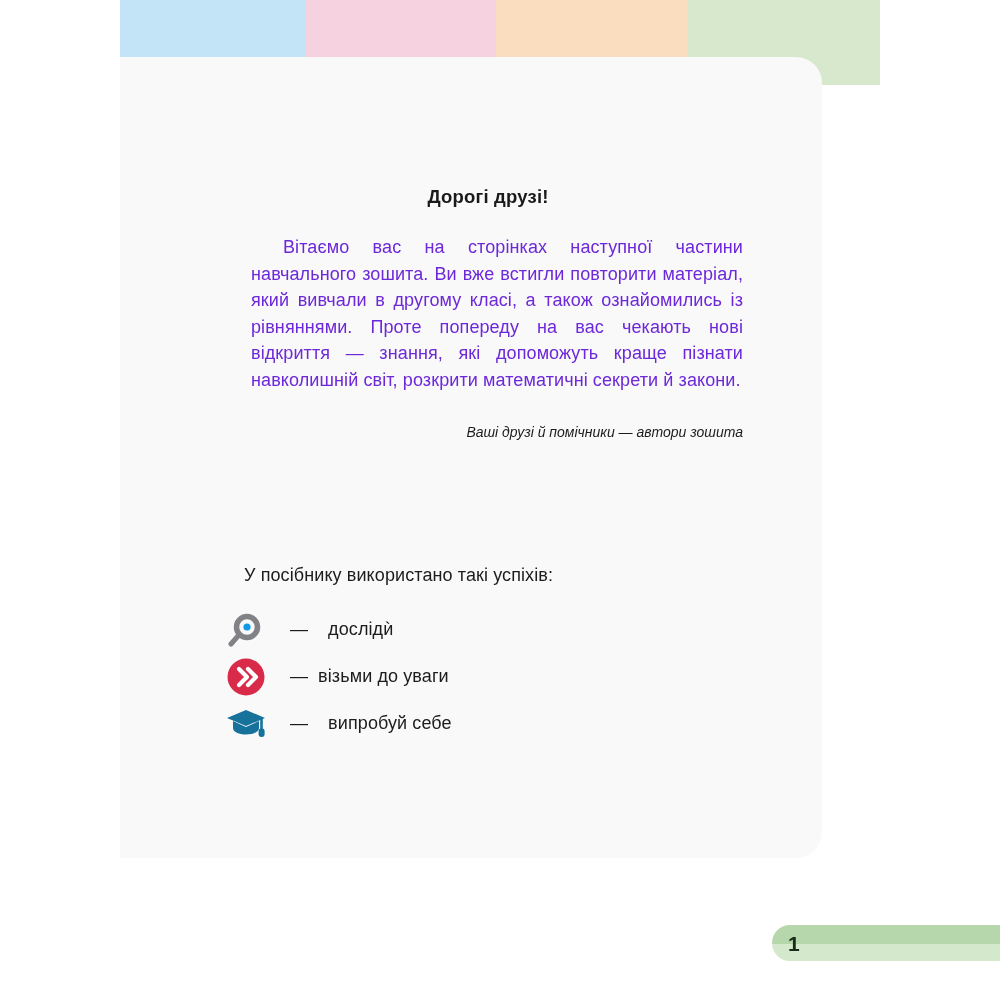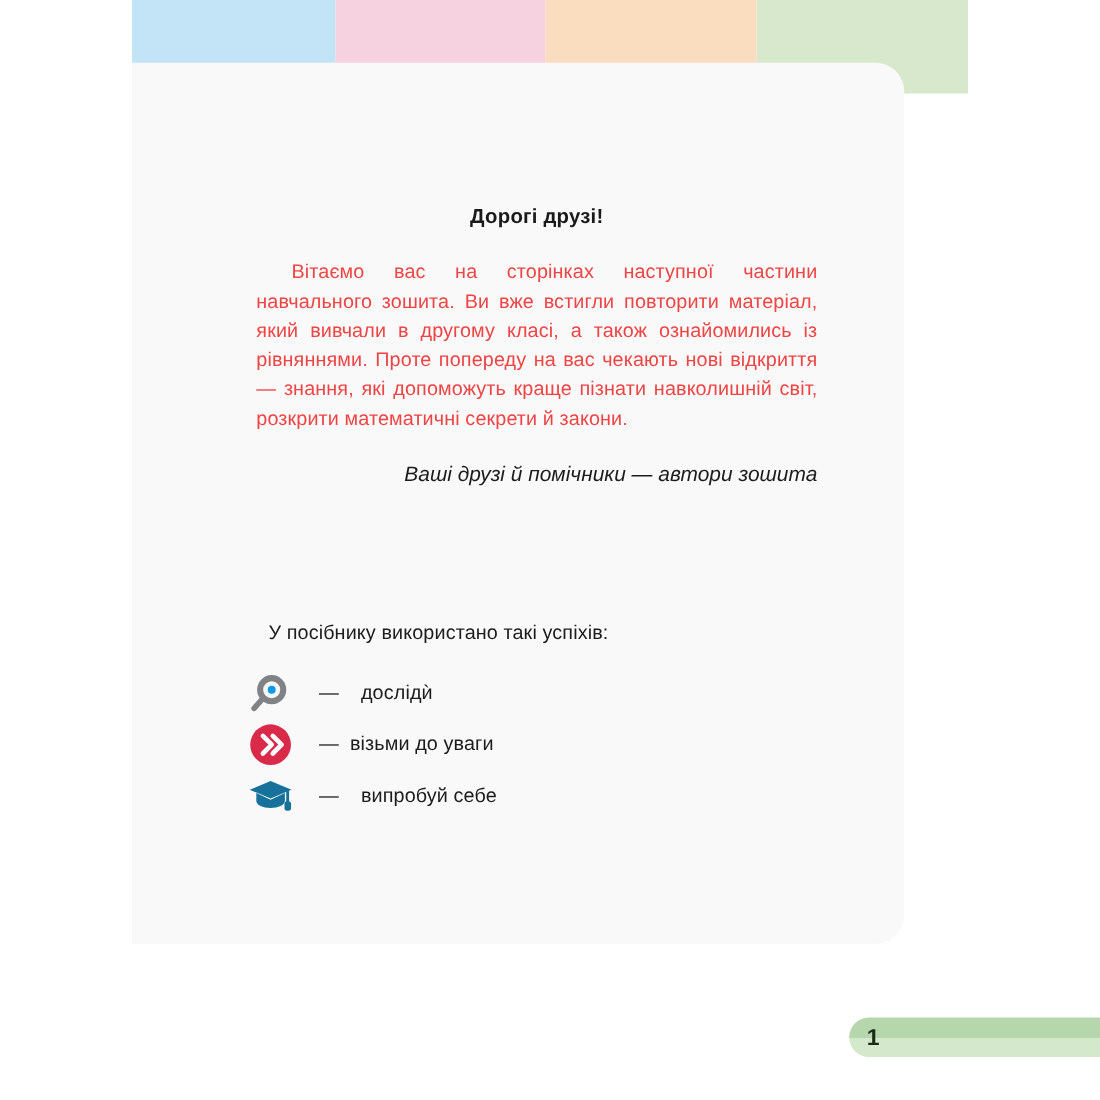--- a/index.html
+++ b/index.html
@@ -79,11 +79,12 @@
   .doc-paragraph {
     font-size: 18px;
     line-height: 26.5px;
-    color: #ef4444;
+    color: #6d28d9;
     text-align: justify;
     text-indent: 32px;
     letter-spacing: .1px;
     hyphens: manual;
+    margin-left: 18px;
   }
 
   .doc-wish {

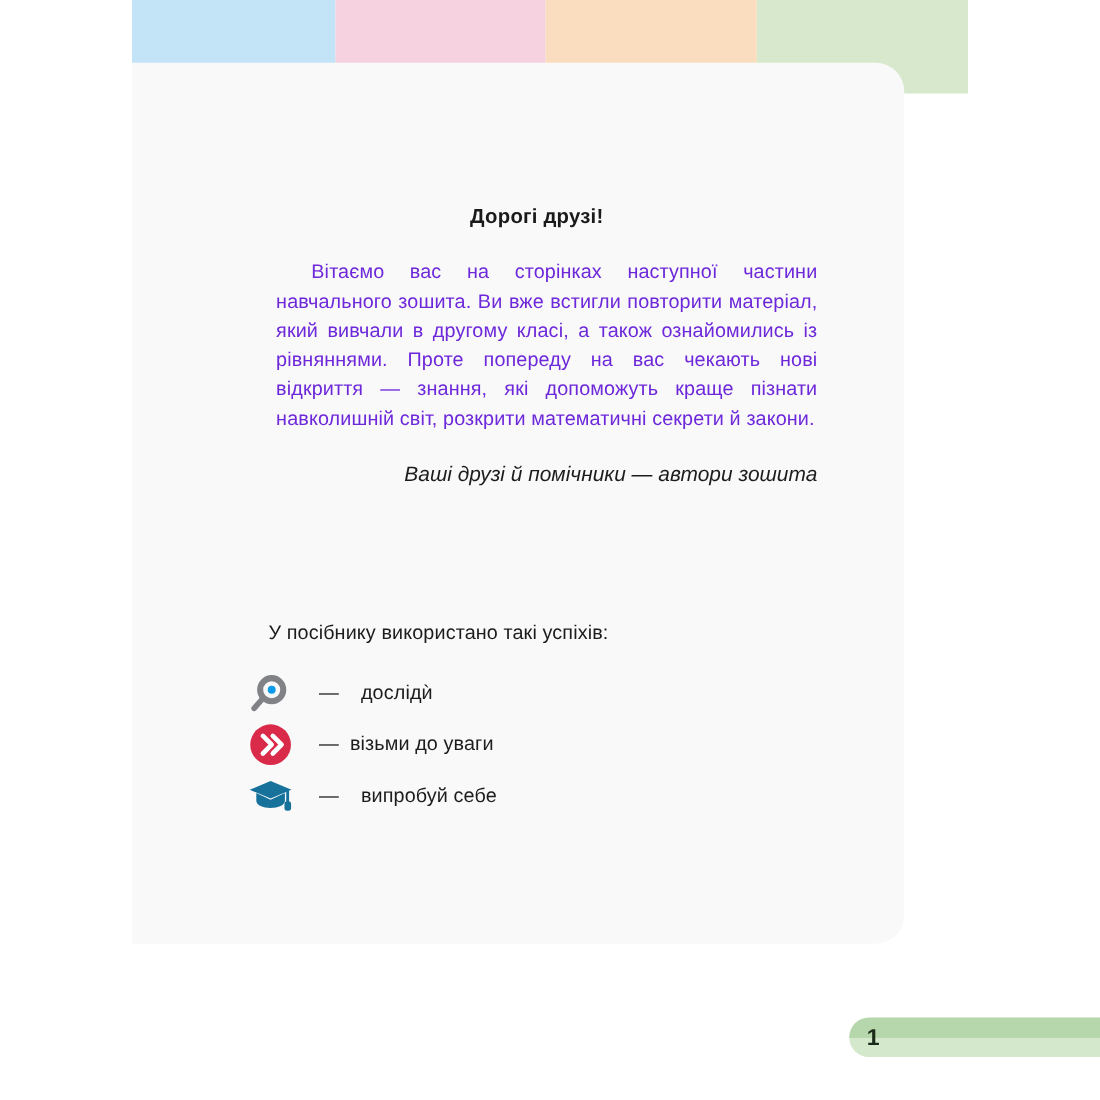--- a/index.html
+++ b/index.html
@@ -96,7 +96,7 @@
   }
 
   .doc-signature {
-    font-size: 19px;
+    font-size: 14px;
     line-height: 26px;
     color: #1c1c1c;
     font-style: italic;

